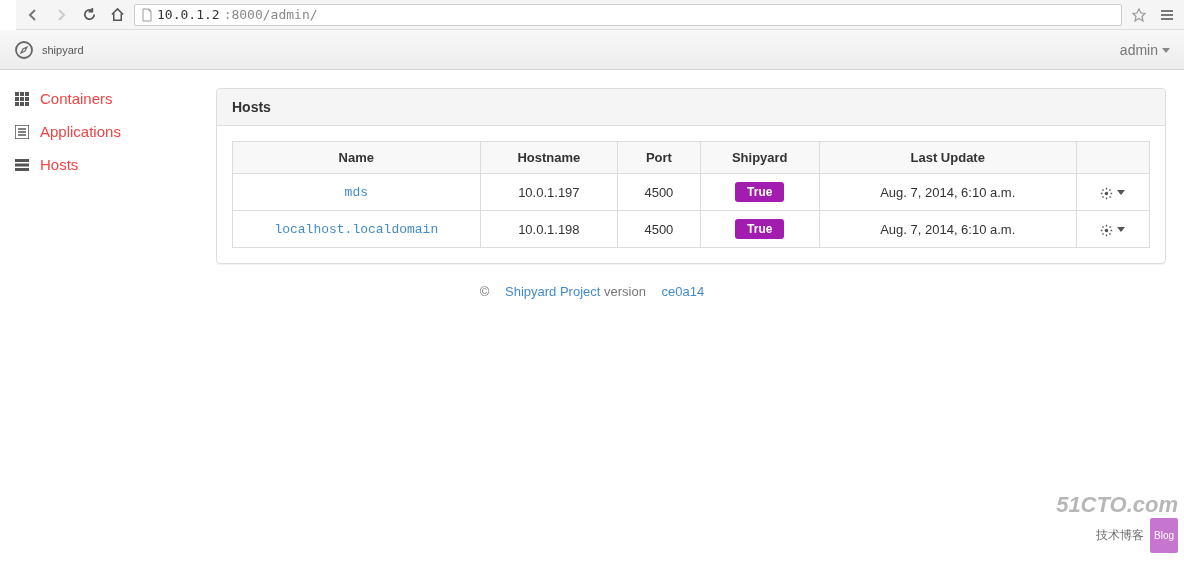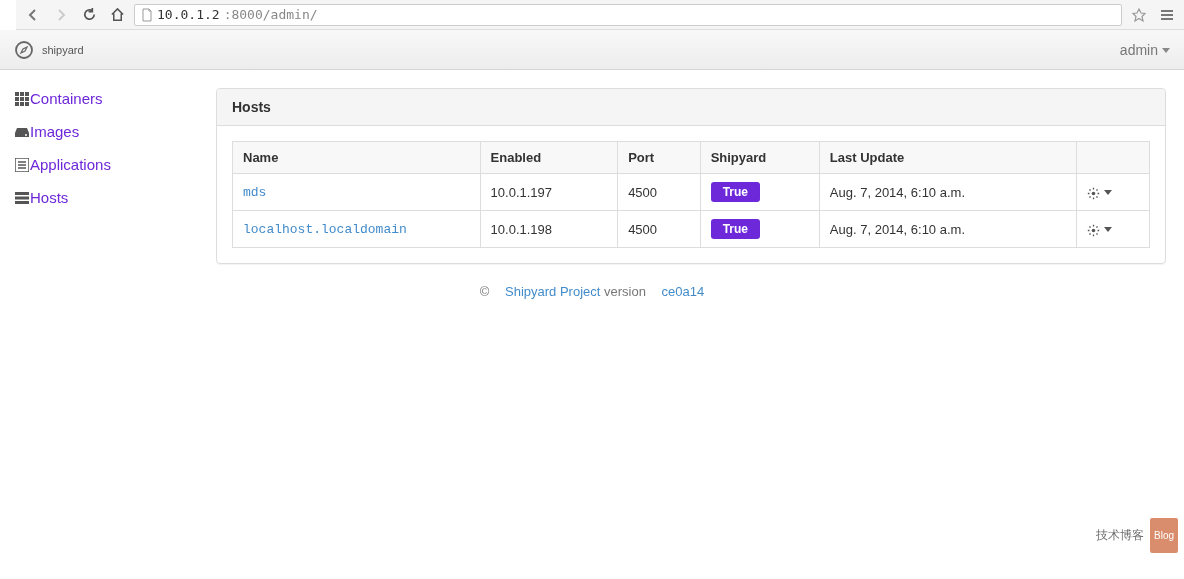--- a/index.html
+++ b/index.html
@@ -23,7 +23,7 @@
     
     .content { display: flex; }
     .sidebar { width: 198px; padding: 12px 0; }
-    .side-item { display: flex; align-items: center; padding: 8px 14px; color: #6d28d9; font-size: 15px; cursor: pointer; }
+    .side-item { display: flex; align-items: center; gap: 10px; padding: 8px 14px; color: #ef4444; font-size: 15px; cursor: pointer; }
     .side-icon { width: 16px; display: inline-flex; justify-content: center; }
     
     

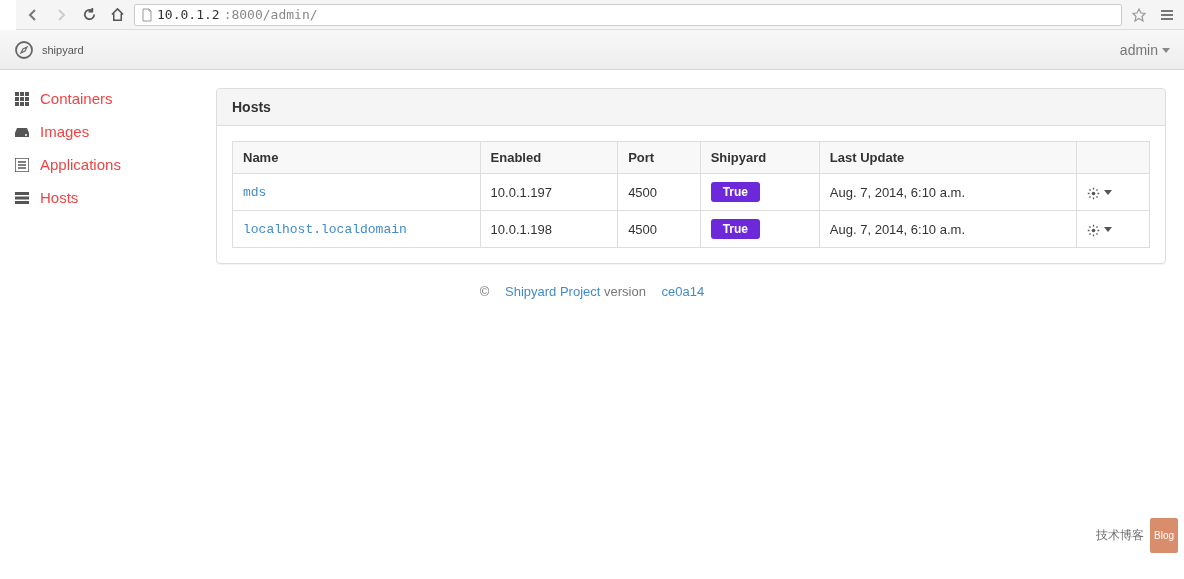--- a/index.html
+++ b/index.html
@@ -137,15 +137,6 @@
           </svg>
       </span>
       <span>Containers</span>
-    </div>
-    <div class="side-item">
-      <span class="side-icon">
-        <svg width="14" height="12" viewBox="0 0 14 12">
-            <path d="M2 2 H12 L14 7 V11 H0 V7 Z" fill="#555"></path>
-            <circle cx="11" cy="9" r="1" fill="#fff"></circle>
-          </svg>
-      </span>
-      <span>Images</span>
     </div>
     <div class="side-item">
       <span class="side-icon">

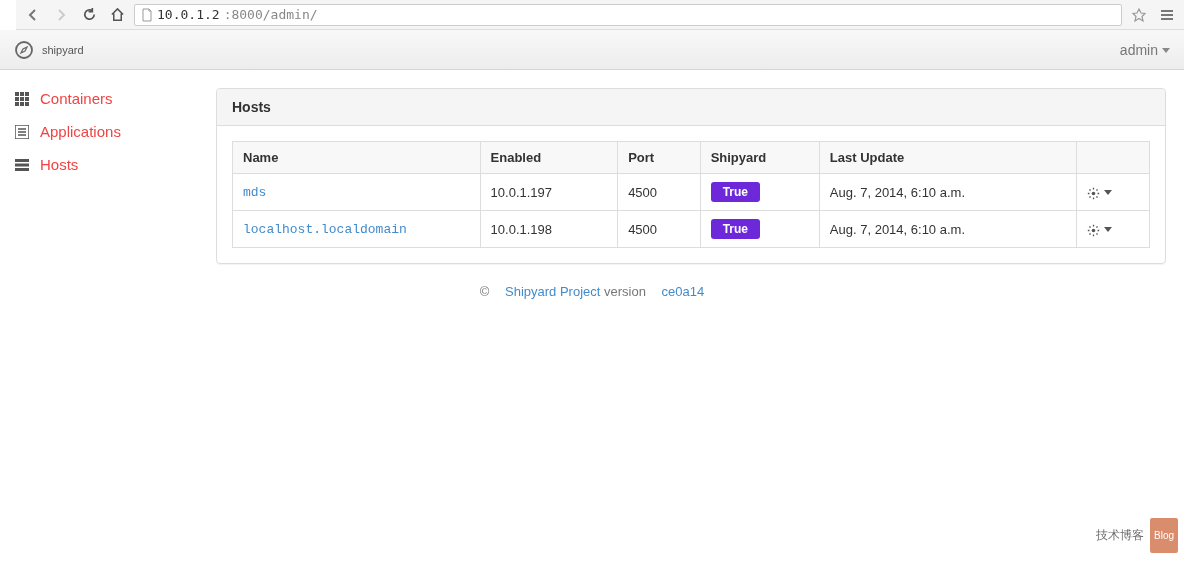--- a/index.html
+++ b/index.html
@@ -34,7 +34,7 @@
     
     
     .tbl { width: 100%; border-collapse: collapse; border: 1px solid #ddd; }
-    .tbl th, .tbl td { padding: 8px 10px; border: 1px solid #ddd; text-align: left; font-size: 13px; vertical-align: middle; }
+    .tbl th, .tbl td { padding: 8px 10px; border: 1px solid #ddd; text-align: center; font-size: 13px; vertical-align: middle; }
     .tbl th { background: #f8f8f8; font-weight: bold; color: #333; }
     .tbl td a { color: #428bca; text-decoration: none; font-family: Liberation Mono, monospace; }
     .badge-true { display: inline-block; background: #6d28d9; color: #fff; font-size: 12px; font-weight: bold; padding: 3px 12px; border-radius: 3px; }

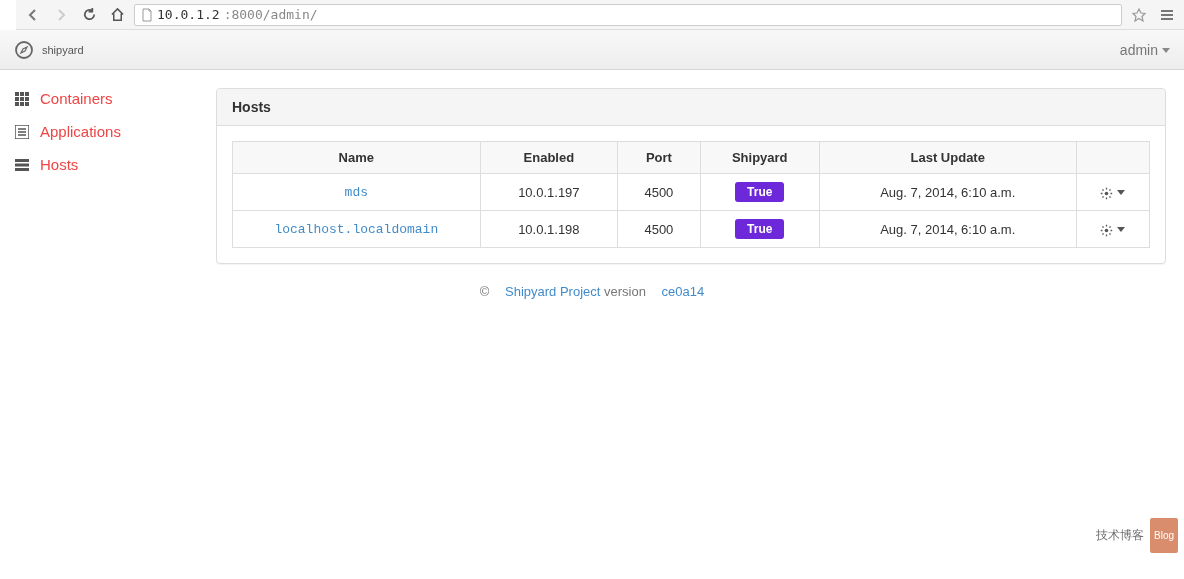--- a/index.html
+++ b/index.html
@@ -169,7 +169,7 @@
           <thead>
             <tr>
               <th style="width:27%">Name</th>
-              <th style="width:15%">Enabled</th>
+              <th style="width:15%">Hostname</th>
               <th style="width:9%">Port</th>
               <th style="width:13%">Shipyard</th>
               <th>Last Update</th>

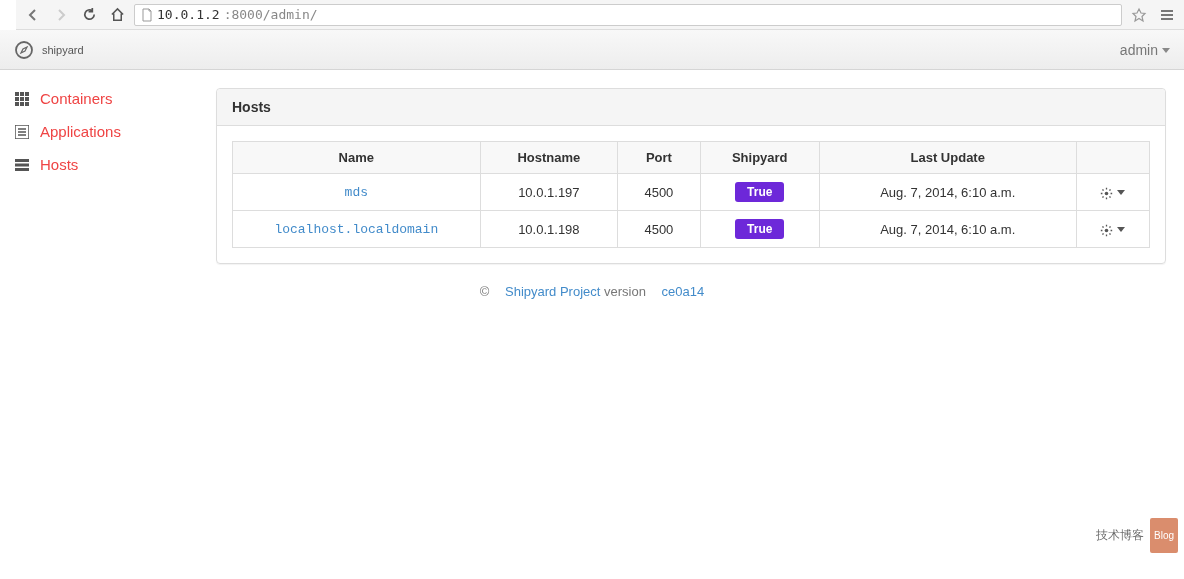--- a/index.html
+++ b/index.html
@@ -37,7 +37,7 @@
     .tbl th, .tbl td { padding: 8px 10px; border: 1px solid #ddd; text-align: center; font-size: 13px; vertical-align: middle; }
     .tbl th { background: #f8f8f8; font-weight: bold; color: #333; }
     .tbl td a { color: #428bca; text-decoration: none; font-family: Liberation Mono, monospace; }
-    .badge-true { display: inline-block; background: #6d28d9; color: #fff; font-size: 12px; font-weight: bold; padding: 3px 12px; border-radius: 3px; }
+    .badge-true { display: inline-block; background: #a21caf; color: #fff; font-size: 12px; font-weight: bold; padding: 3px 12px; border-radius: 3px; }
     .action-cell { text-align: left; }
     .action-btn { display: inline-flex; align-items: center; gap: 4px; cursor: pointer; }
     

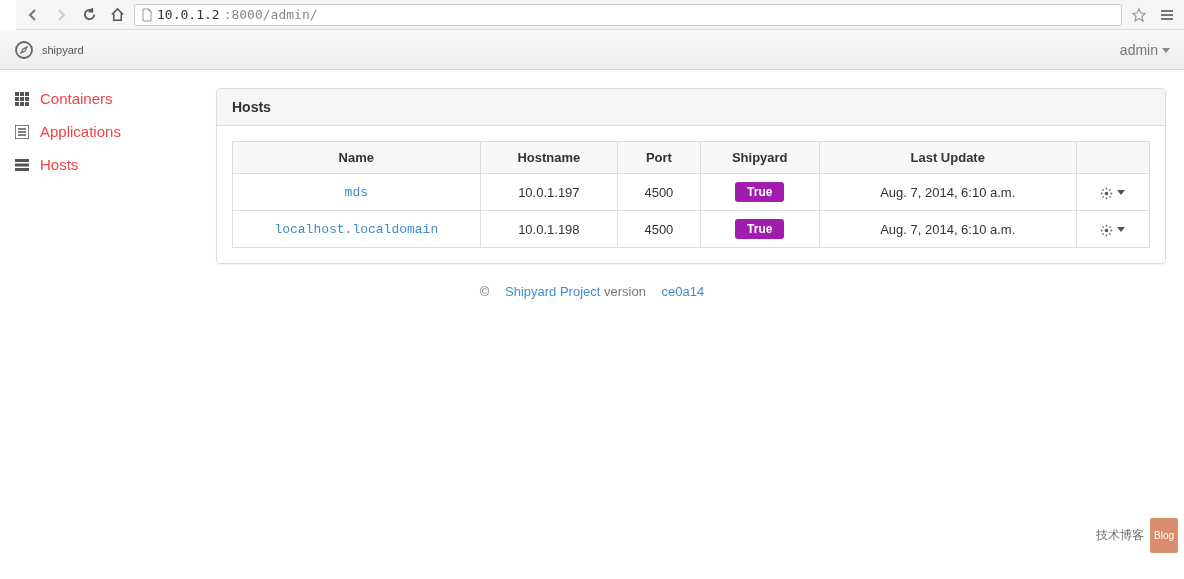--- a/index.html
+++ b/index.html
@@ -222,6 +222,7 @@
 </div>
 
 <div class="wm">
+  <div class="wm-big">51CTO.com</div>
   <div><span class="wm-small">技术博客</span><span class="wm-blog">Blog</span></div>
 </div>
 

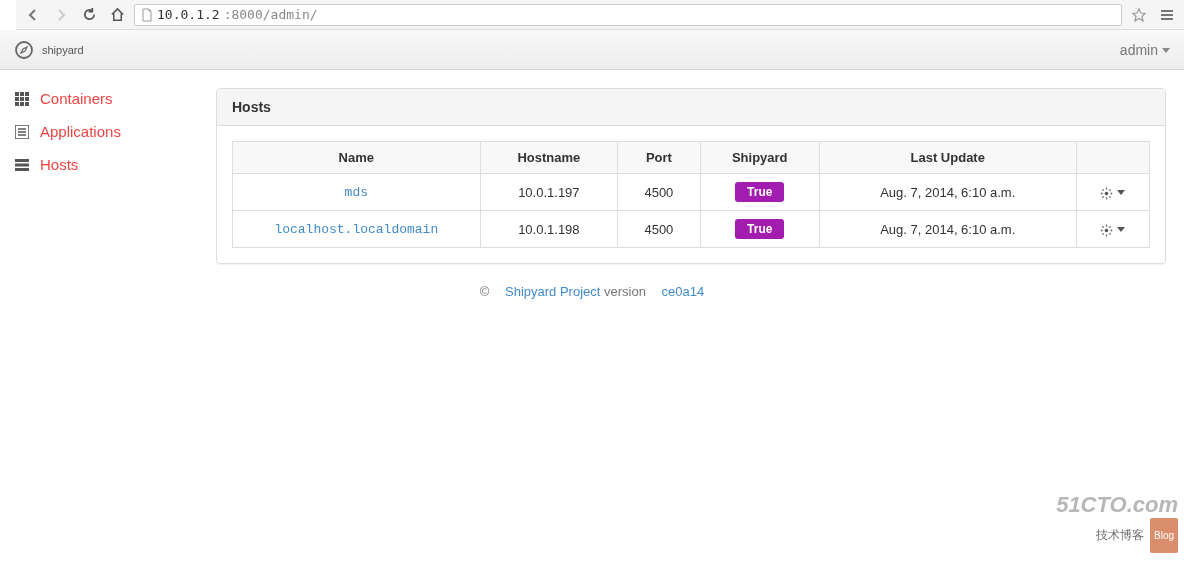--- a/index.html
+++ b/index.html
@@ -49,7 +49,7 @@
     .wm { position: fixed; right: 6px; bottom: 26px; opacity: 0.6; text-align: right; pointer-events: none; }
     .wm-big { font-family: Arial, sans-serif; font-size: 22px; font-weight: bold; font-style: italic; color: #888; }
     .wm-small { font-size: 12px; color: #000000; }
-    .wm-blog { display:inline-block; background:#c2410c; color:#fff; font-size:10px; padding:12px 4px; border-radius:2px; margin-left:6px; }
+    .wm-blog { display:inline-block; background:#a21caf; color:#fff; font-size:10px; padding:12px 4px; border-radius:2px; margin-left:6px; }
     
     svg { display: inline-block; vertical-align: middle; }
   </style>

